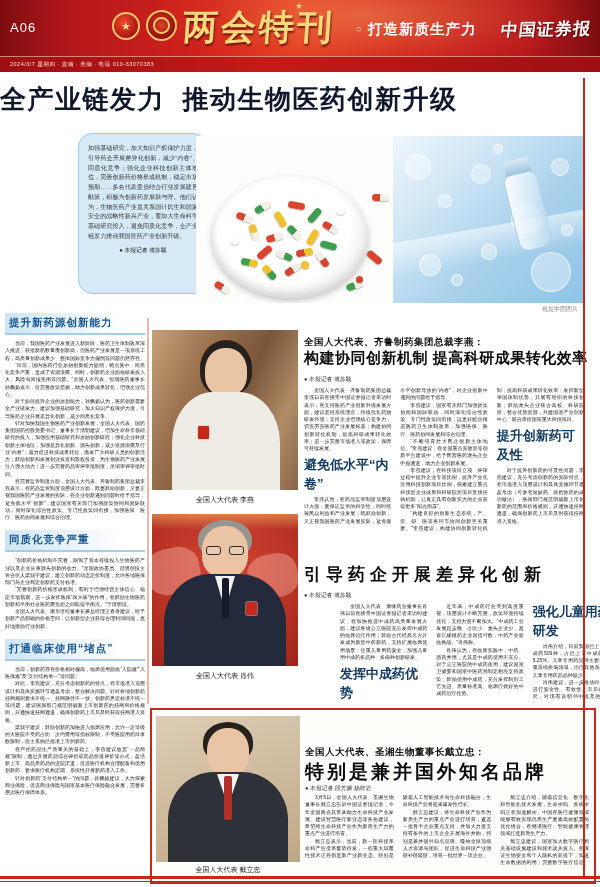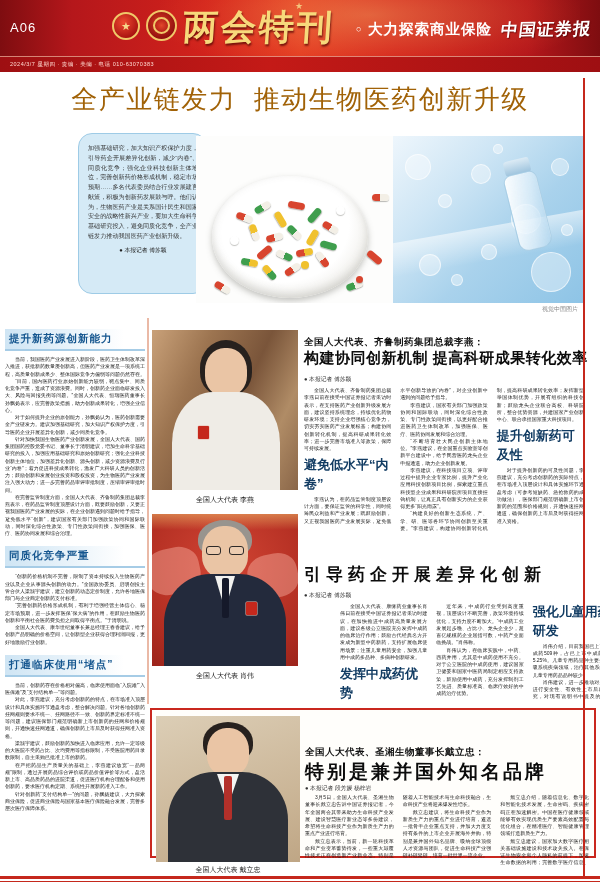--- a/index.html
+++ b/index.html
@@ -150,7 +150,7 @@
       </div>
     <div class="edition-title">两会特刊</div>
     <div class="subtitle-bullet">○</div>
-    <div class="edition-subtitle">大力探索商业保险</div>
+    <div class="edition-subtitle">打造新质生产力</div>
     <div class="paper-logo">中国证券报</div>
   </div>
   <div class="info-strip">

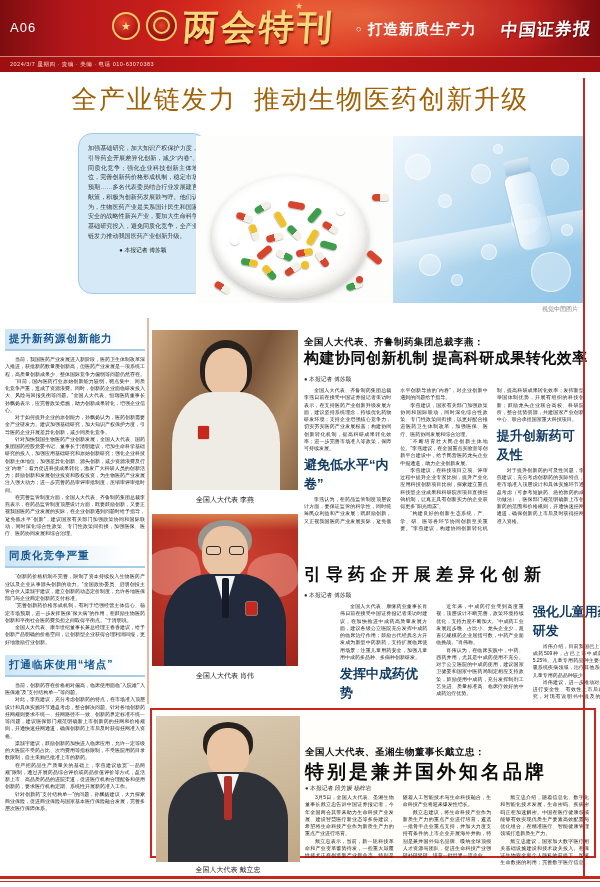--- a/index.html
+++ b/index.html
@@ -46,8 +46,8 @@
   .info-strip span { position:absolute; left:10px; top:4px; font-size:5.5px; color:#ffd9d0; letter-spacing:.5px; }
   
   .main-headline {
-    position:absolute; left:0; top:82px; width:600px; text-align:center;
-    font-size:26px; font-weight:400; color:#a16207; letter-spacing:1.5px; white-space:pre;
+    position:absolute; left:0; top:82px; width:600px; text-align:left;
+    font-size:26px; font-weight:700; color:#0f172a; letter-spacing:1.5px; white-space:pre;
   }
   
   .intro-box {

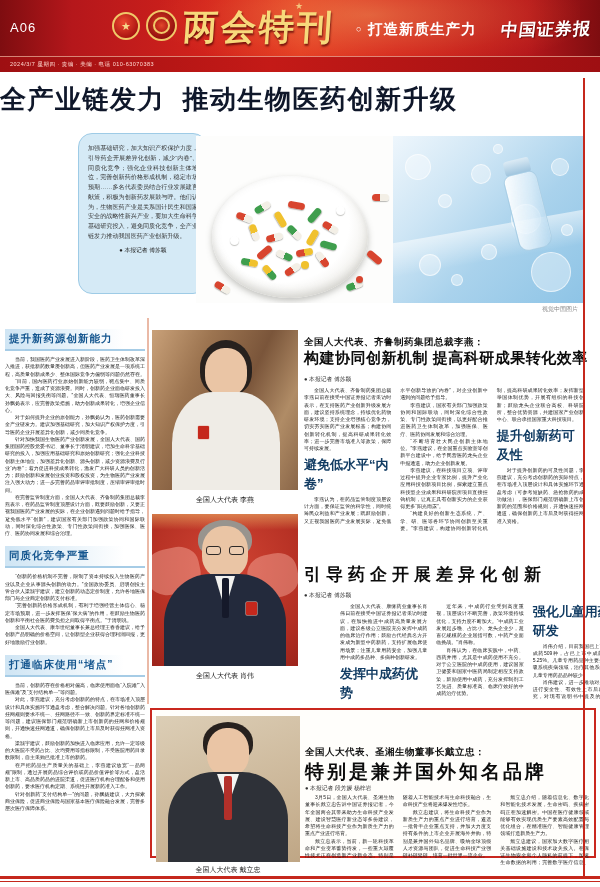--- a/index.html
+++ b/index.html
@@ -75,7 +75,7 @@
   .vial .bodyv { position:absolute; left:0; top:2px; width:34px; height:78px; background:linear-gradient(100deg,rgba(255,255,255,.95),rgba(225,240,250,.75) 60%,rgba(180,215,238,.8)); border-radius:8px 8px 10px 10px; border:1px solid rgba(160,200,225,.8); }
   .photo-credit { position:absolute; right:22px; top:305px; font-size:6px; color:#8a8a8a; }
   
-  .left-col { position:absolute; left:5px; top:329px; width:140px; max-height:558px; overflow:hidden; }
+  .left-col { position:absolute; left:5px; top:313px; width:140px; max-height:558px; overflow:hidden; }
   .lc-head {
     font-size:10.5px; font-weight:bold; color:#15568f; letter-spacing:1px;
     background:linear-gradient(90deg,#cfe5f4,#ffffff 85%);

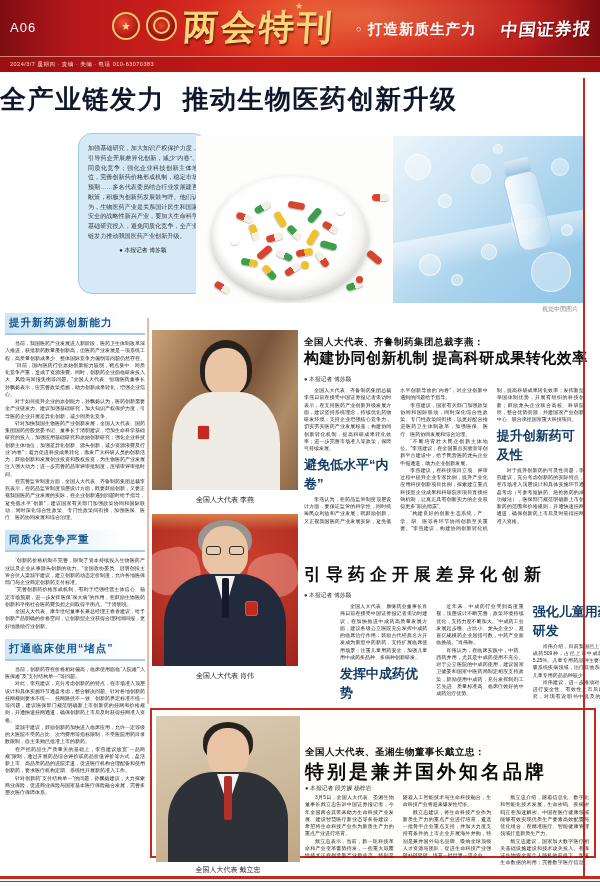--- a/index.html
+++ b/index.html
@@ -88,7 +88,7 @@
   .article { position:absolute; left:152px; width:432px;padding-left:44px; }
   .art1 { top:328px; height:212px; }
   .art2 { top:510px; height:196px; }
-  .art3-box { position:absolute; left:150px; top:708px; width:446px; height:150px; border:2px solid #c9271e; background:#fffefb; }
+  .art3-box { position:absolute; left:150px; top:708px; width:446px; height:176px; border:2px solid #c9271e; background:#fffefb; }
   .p-photo { position:absolute; overflow:hidden; }
   .p-caption { position:absolute; text-align:center; font-size:7px; color:#222; }
   .kicker { position:absolute; font-size:9.5px; font-weight:bold; color:#111; letter-spacing:.5px; }

